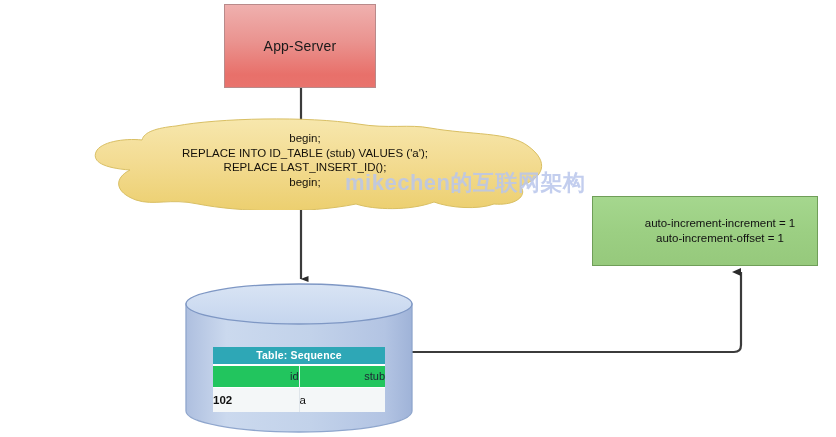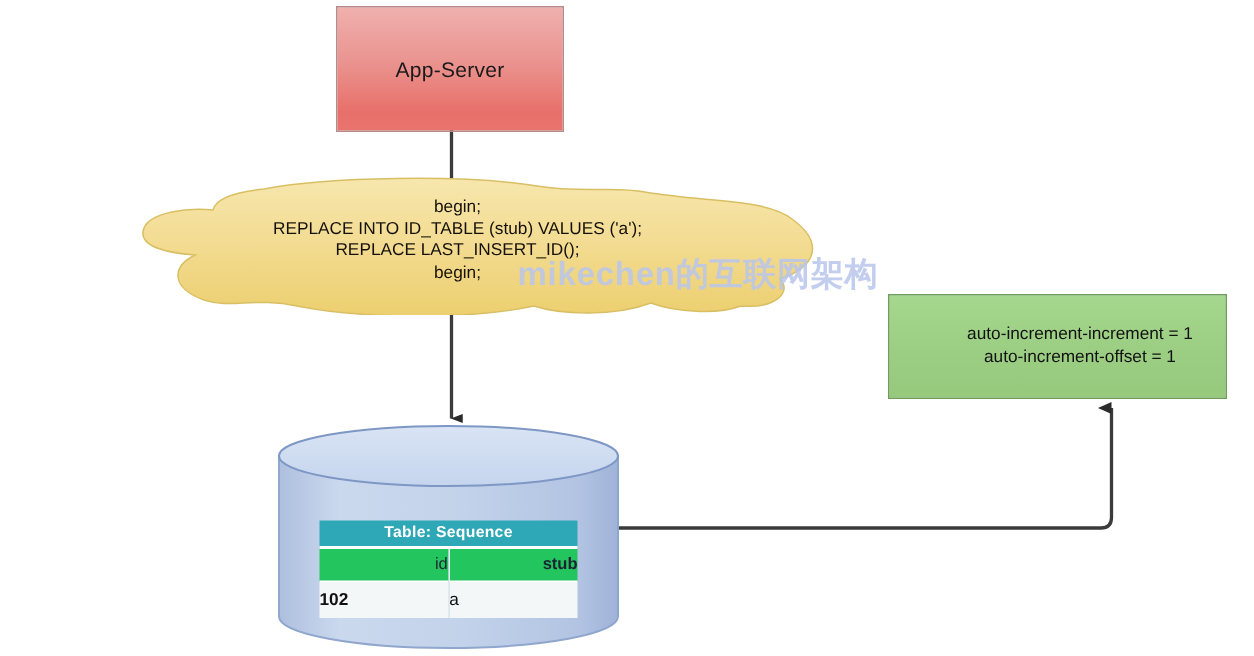--- a/index.html
+++ b/index.html
@@ -140,7 +140,7 @@
     border-right: 1px solid #e9eef6;
     border-top: 2px solid #ffffff;
   }
-  .tbl-colhead.last { border-right: none; font-weight: bold; }
+  .tbl-colhead.last { border-right: none; }
   .tbl-cell {
     background: #f4f7f8;
     color: #111;

